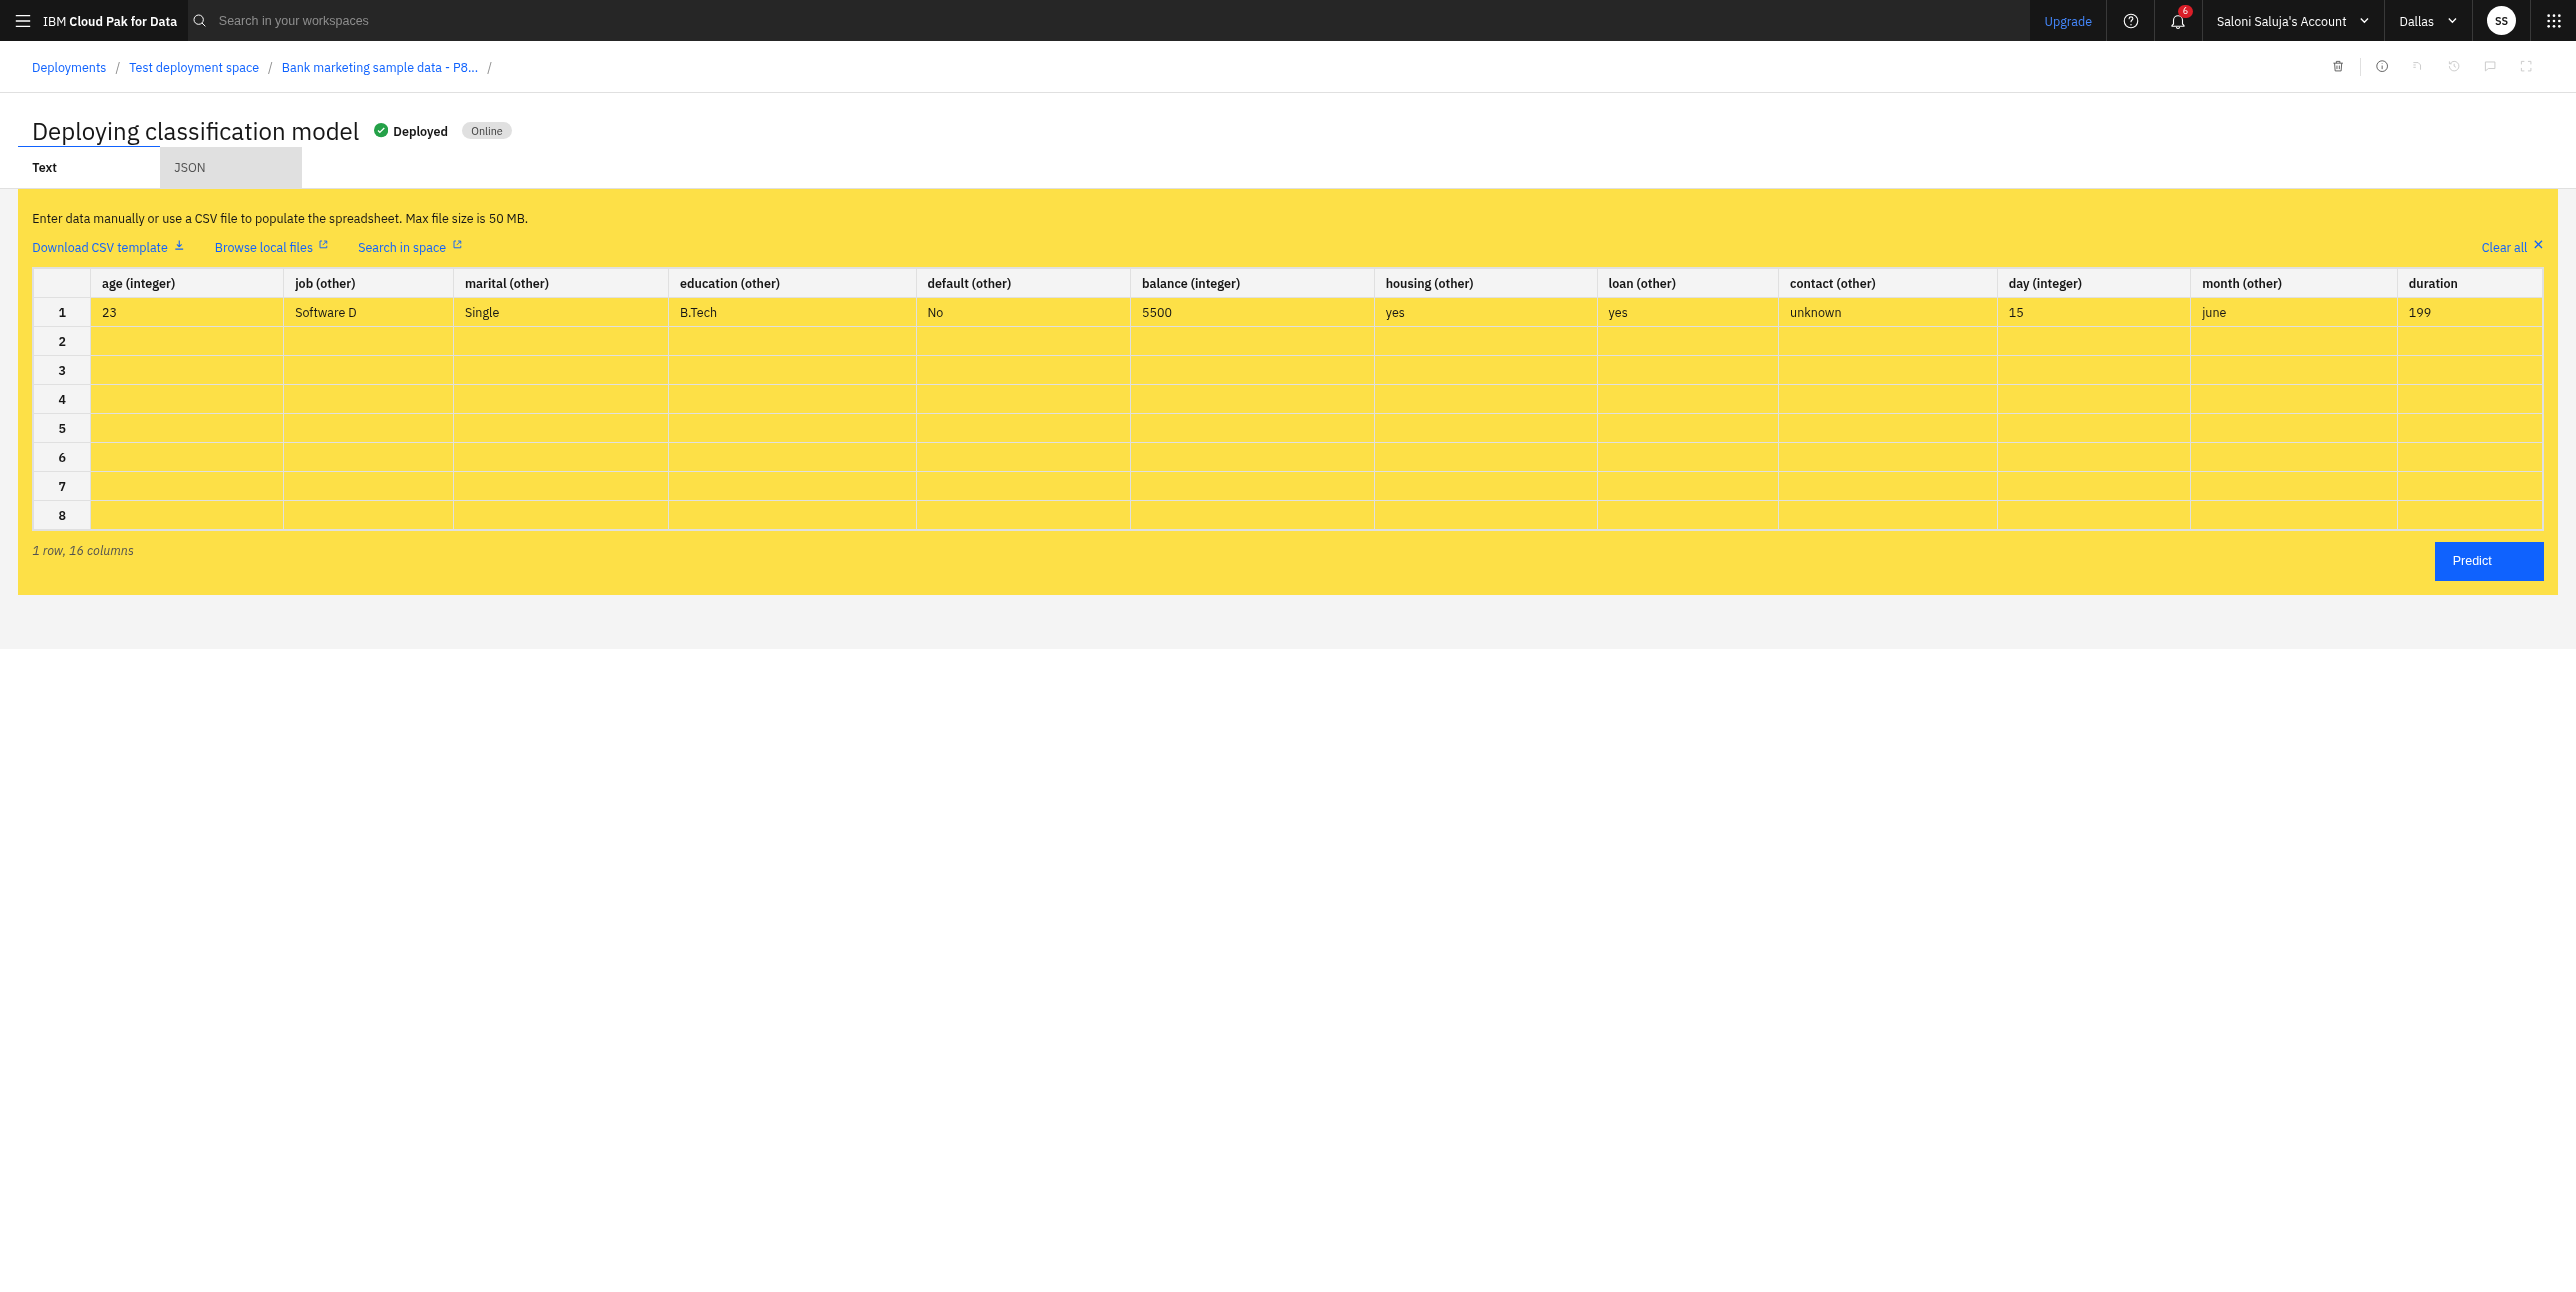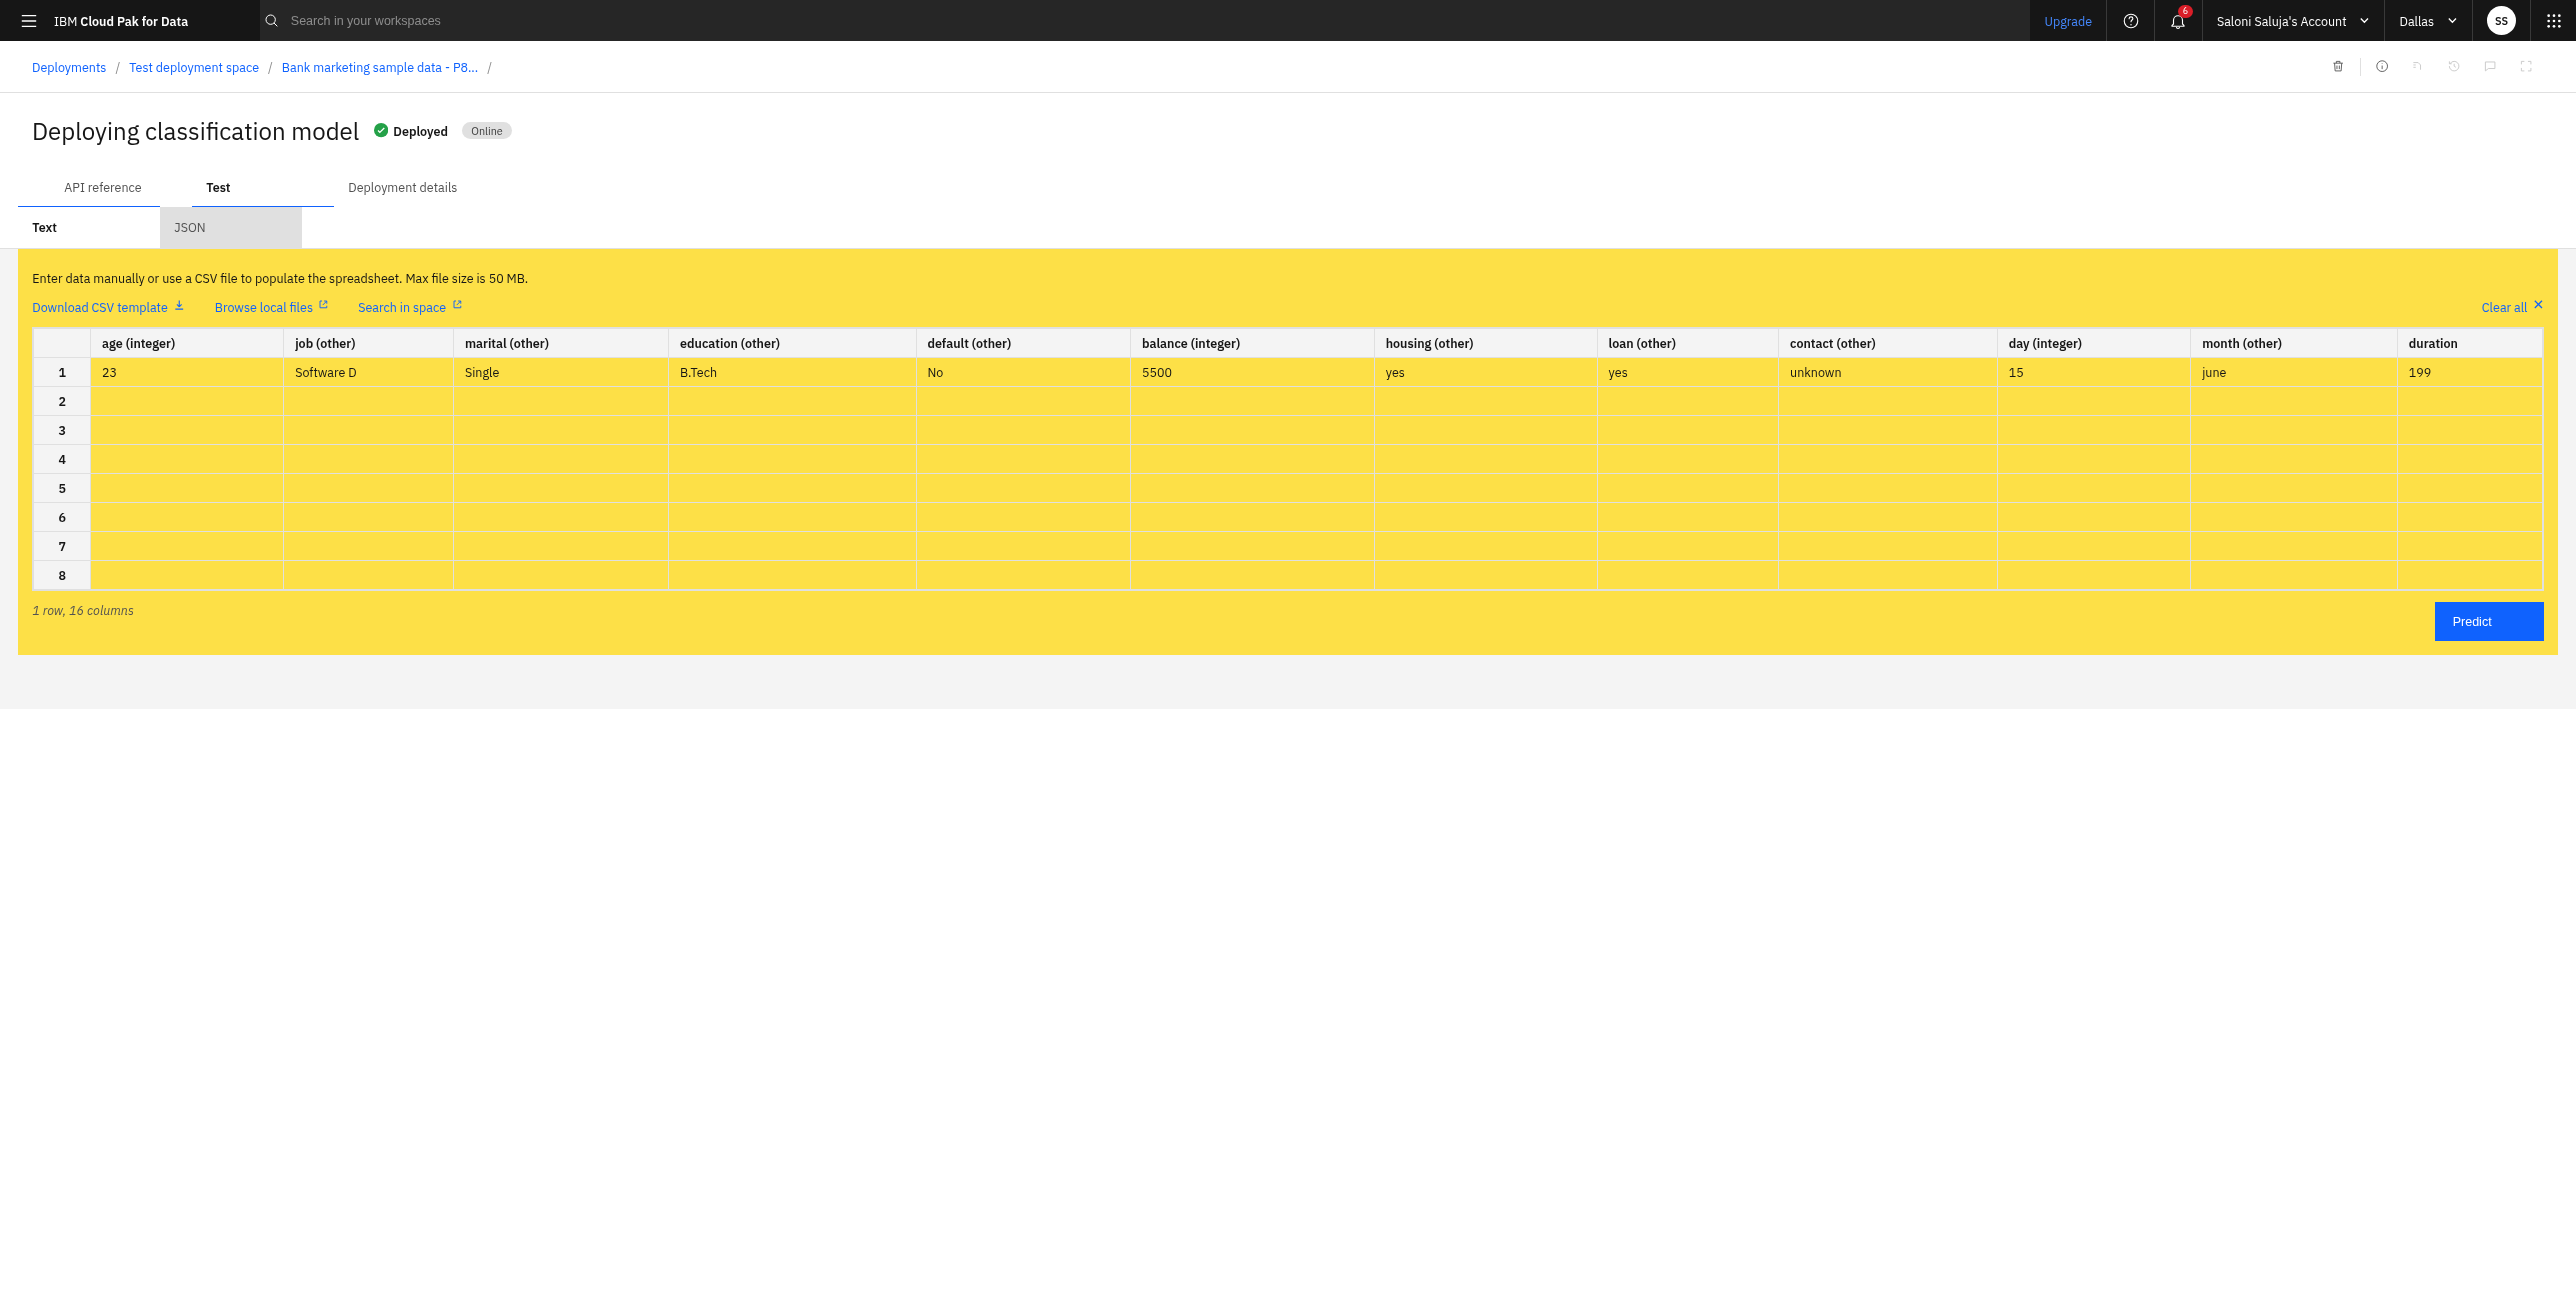--- a/index.html
+++ b/index.html
@@ -20,7 +20,7 @@
 .topbar-left {
   display: flex;
   align-items: center;
-  width: 260px;
+  width: 188px;
   height: 100%;
   padding: 0 14.3px;
 }

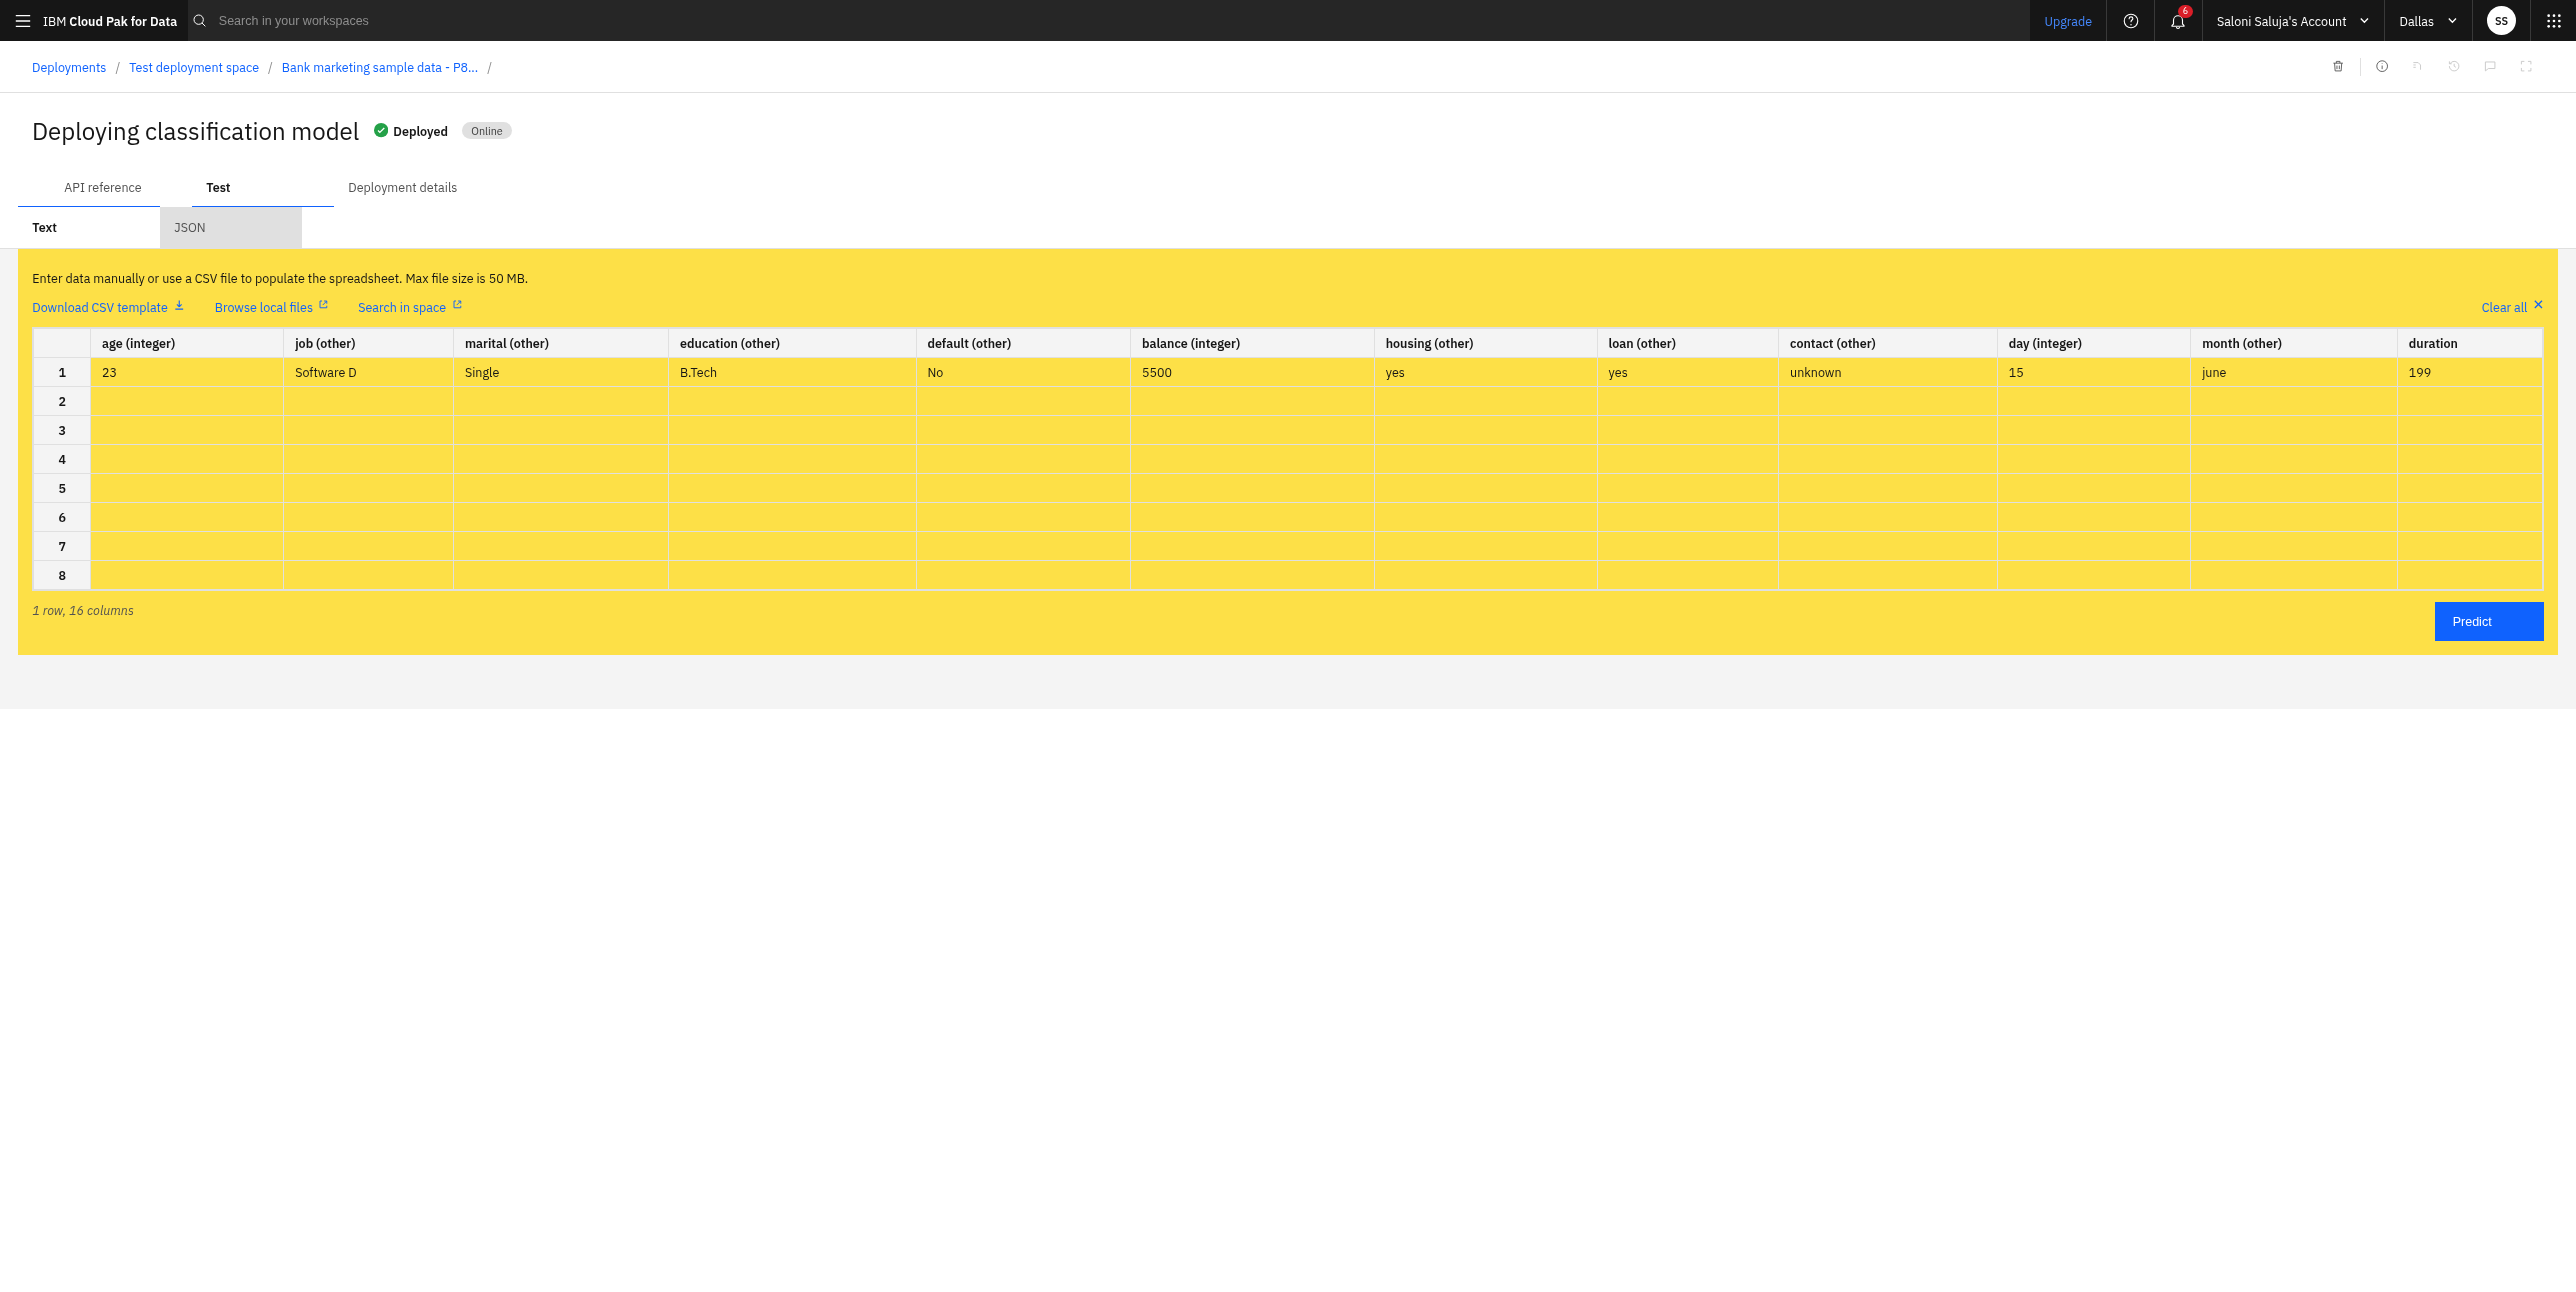--- a/index.html
+++ b/index.html
@@ -378,11 +378,6 @@
       <span>Deployed</span>
     </div>
     <span class="pill">Online</span>
-  </div>
-  <div class="main-tabs">
-    <div class="main-tab">API reference</div>
-    <div class="main-tab active">Test</div>
-    <div class="main-tab">Deployment details</div>
   </div>
 </div>
 

